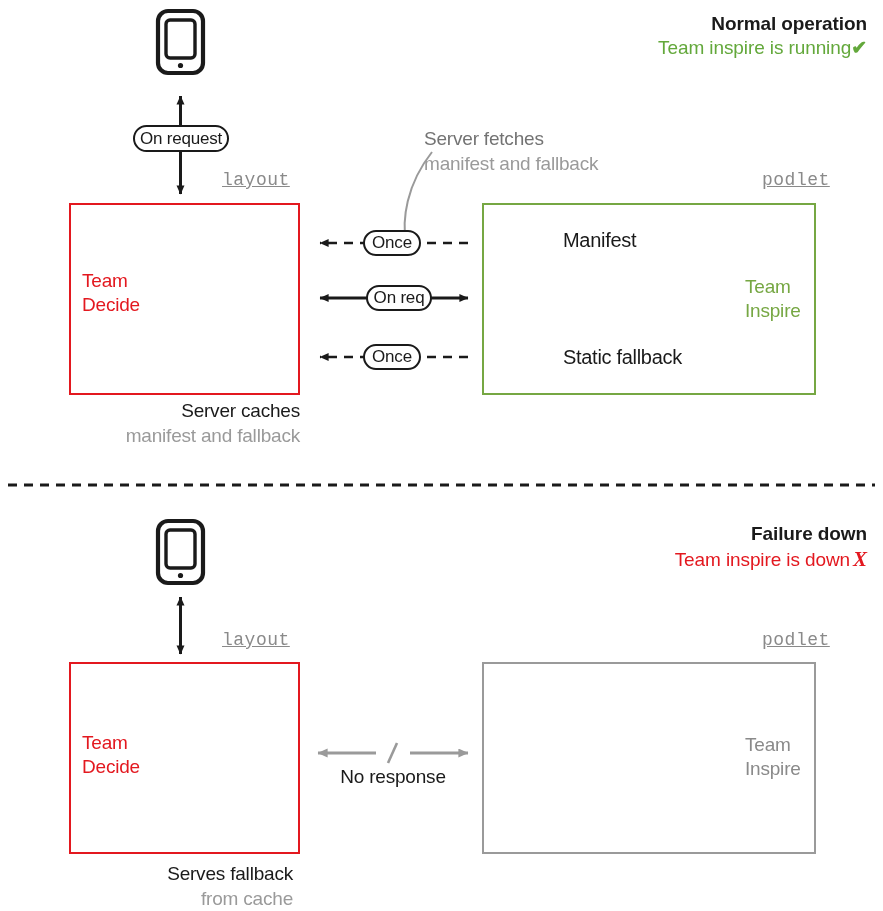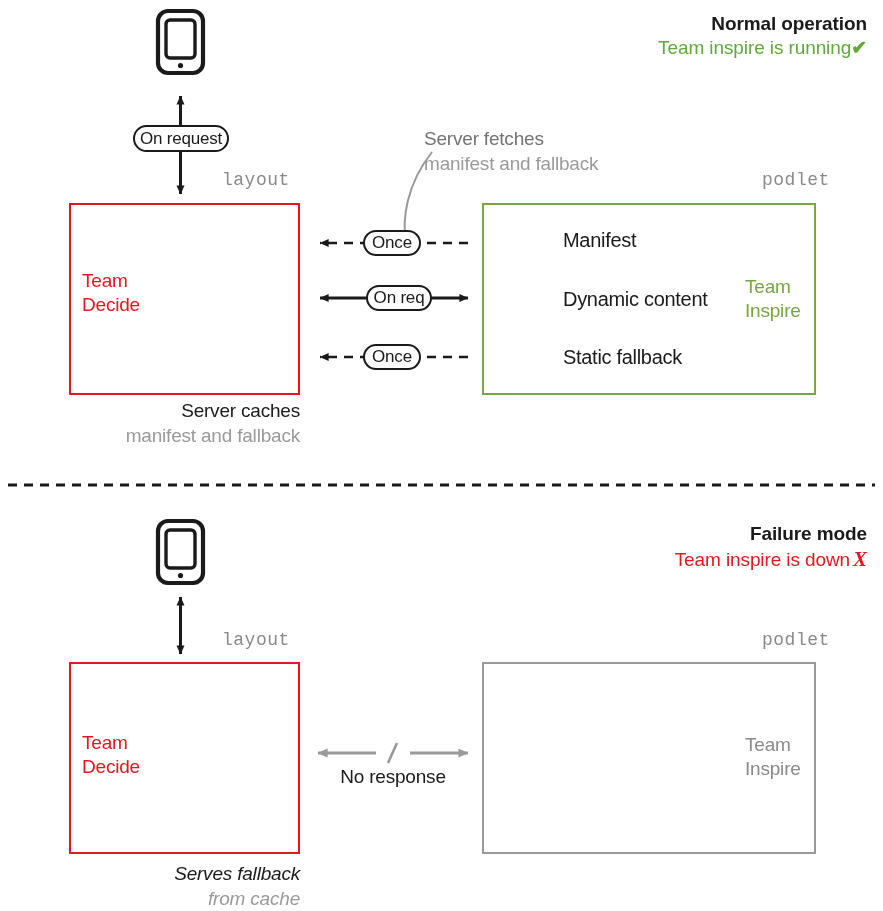--- a/index.html
+++ b/index.html
@@ -62,6 +62,7 @@
     font-size: 18px;
     color: #8a8a8a;
     letter-spacing: 0.5px;
+    text-decoration: underline;
   }
 
   

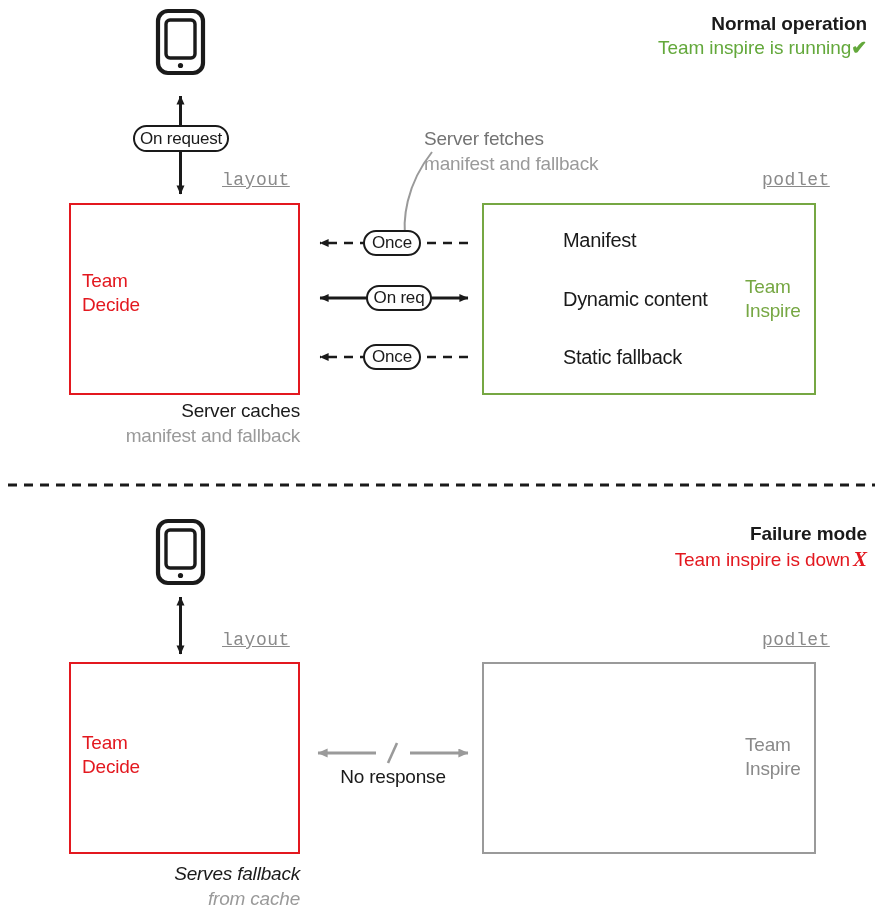--- a/index.html
+++ b/index.html
@@ -381,7 +381,6 @@
 
   <div class="box green" style="left:482px; top:203px; width:334px; height:192px;"></div>
   <div class="podlet-row-label" style="left:563px; top:229px;">Manifest</div>
-  <div class="podlet-row-label" style="left:563px; top:288px;">Dynamic content</div>
   <div class="podlet-row-label" style="left:563px; top:346px;">Static fallback</div>
   <div class="team-name green" style="left:745px; top:275px;">
     <span>Team</span><br>

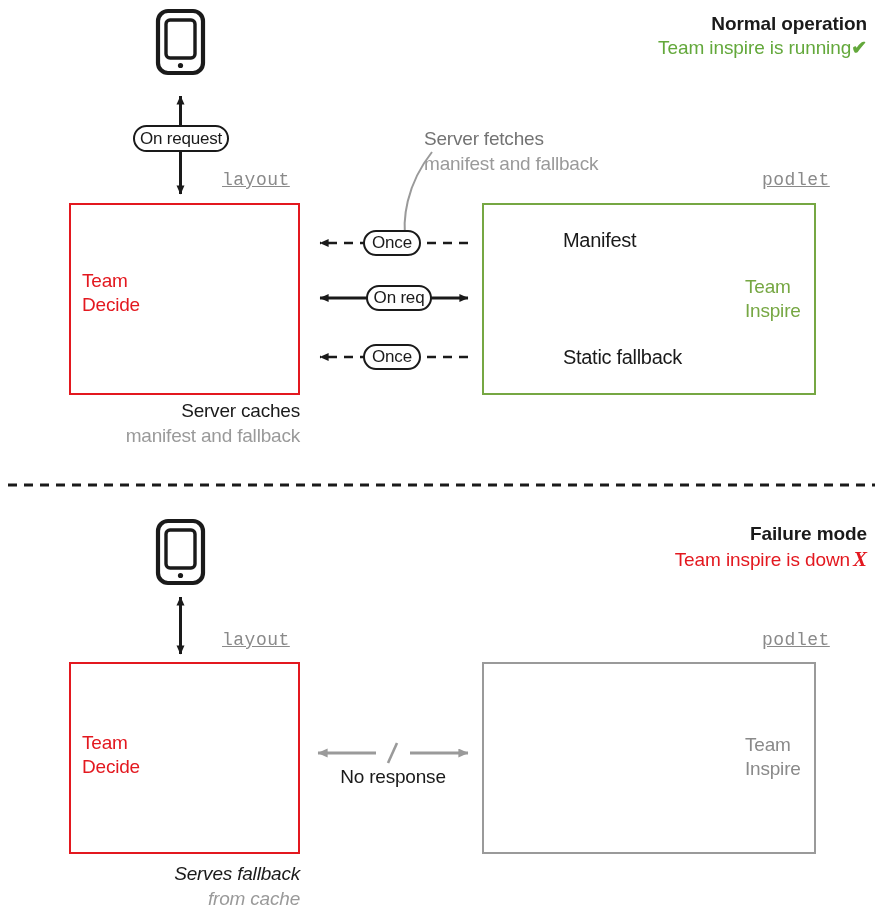--- a/index.html
+++ b/index.html
@@ -388,7 +388,7 @@
   </div>
 
   <div class="abs status-block" style="right:16px; top:522px;">
-    <div class="status-title">Failure mode</div>
+    <div class="status-title">Failure down</div>
     <div class="status-sub bad">
       <span>Team inspire is down</span><span class="mark-bad">X</span>
     </div>

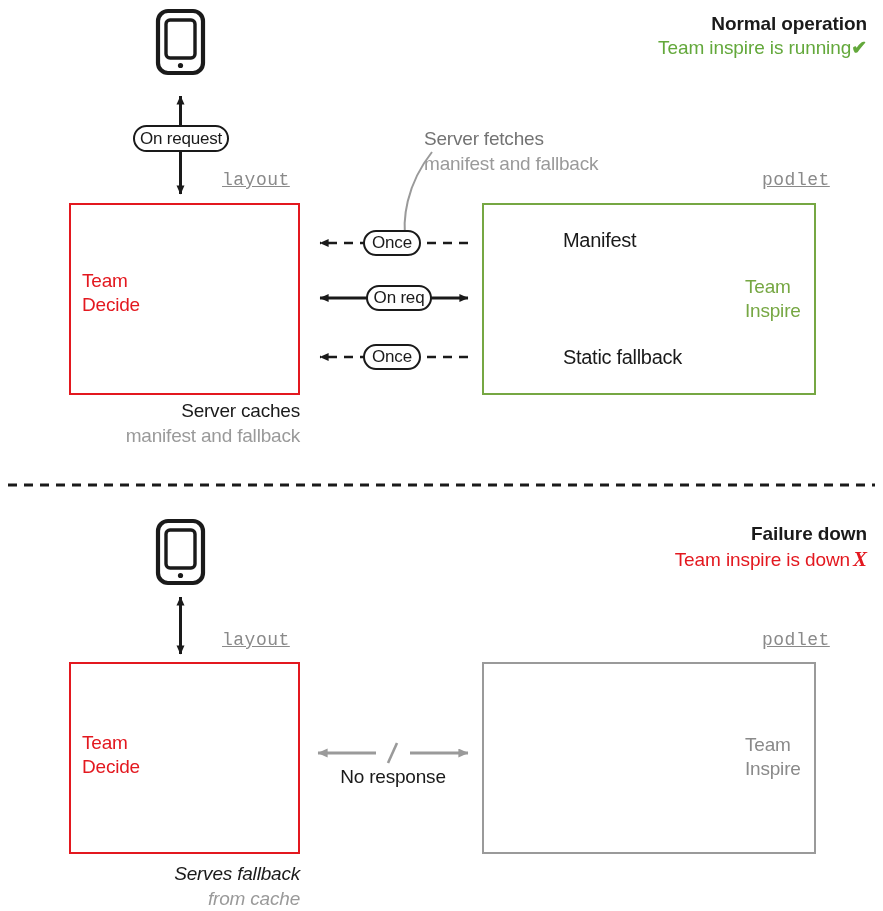--- a/index.html
+++ b/index.html
@@ -403,7 +403,7 @@
     <span>Decide</span>
   </div>
 
-  <div class="caption" style="left:69px; top:862px; width:231px;font-style:italic;">
+  <div class="caption" style="left:62px; top:862px; width:231px;">
     <span class="line1">Serves fallback</span>
     <span class="line2">from cache</span>
   </div>

